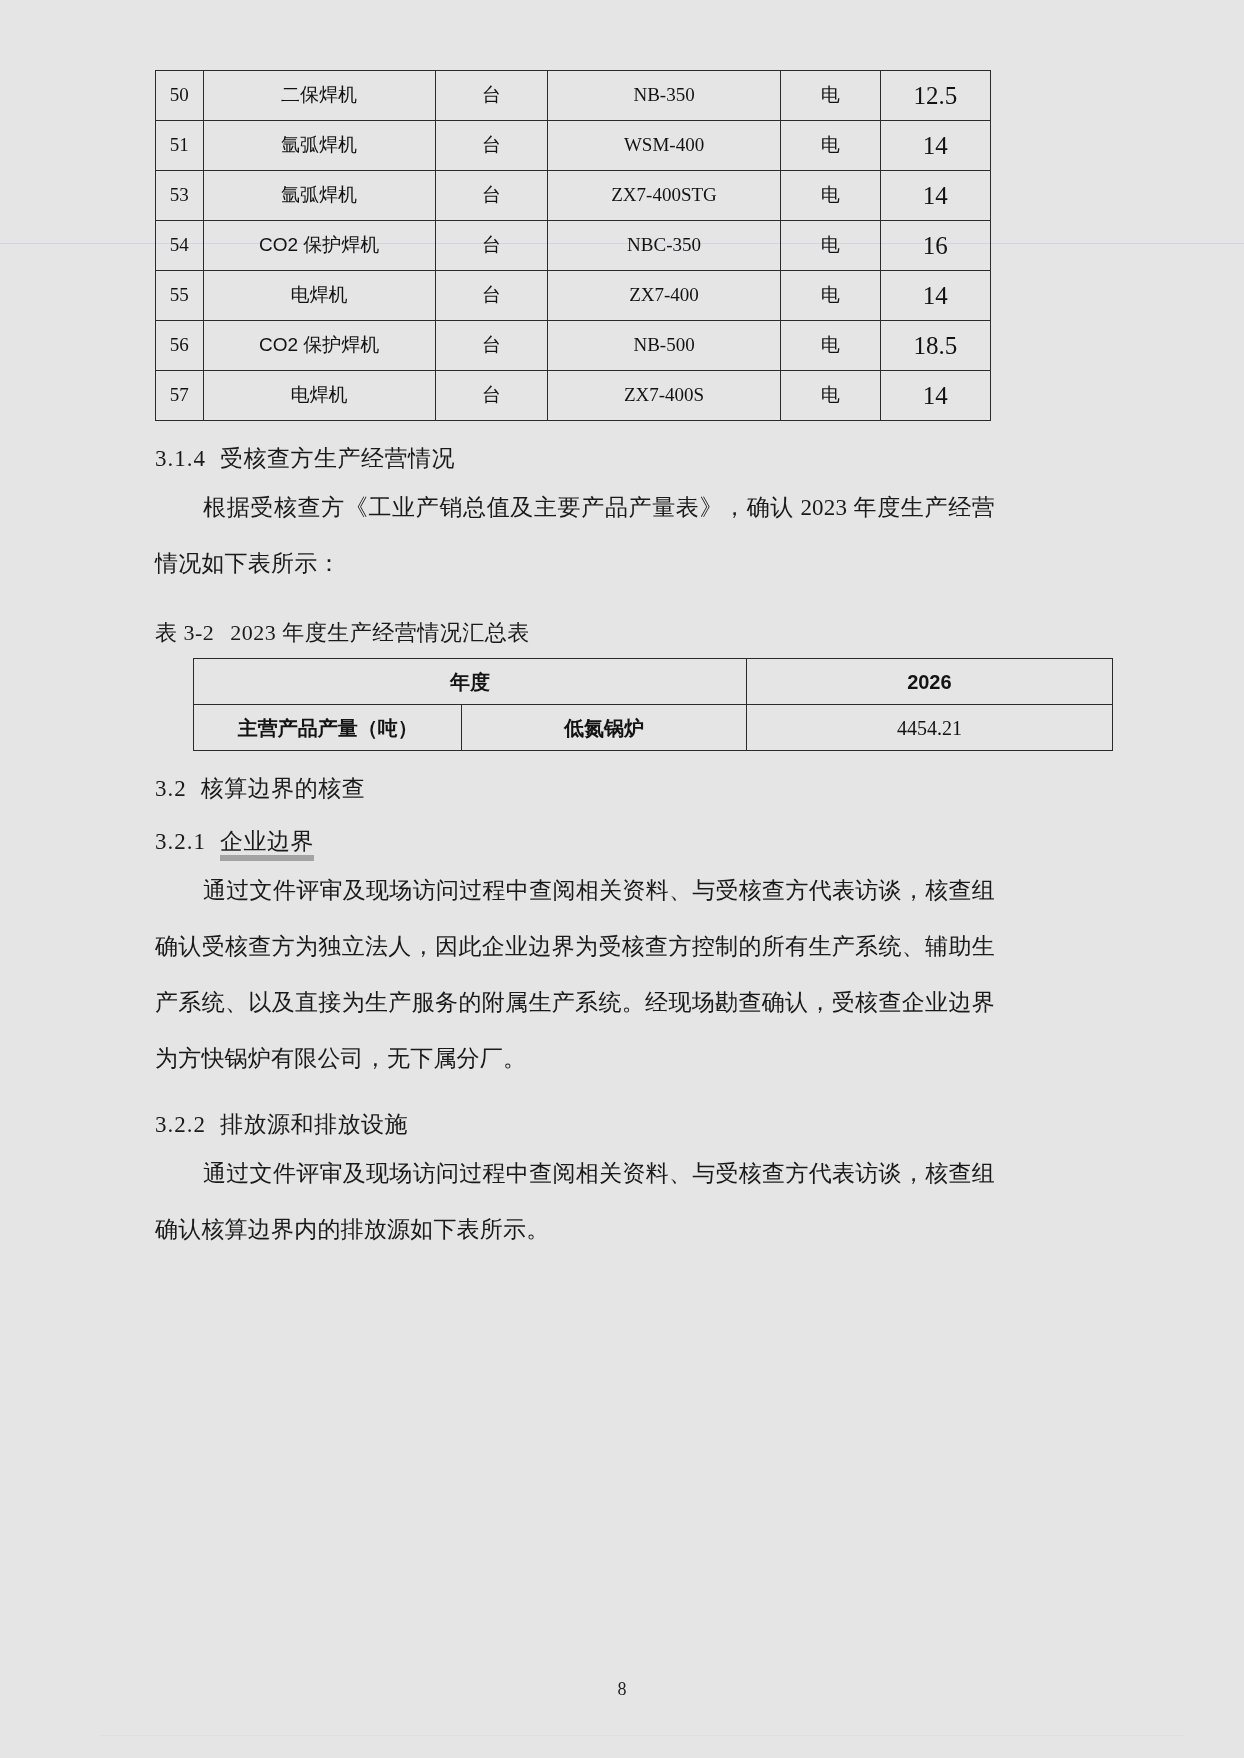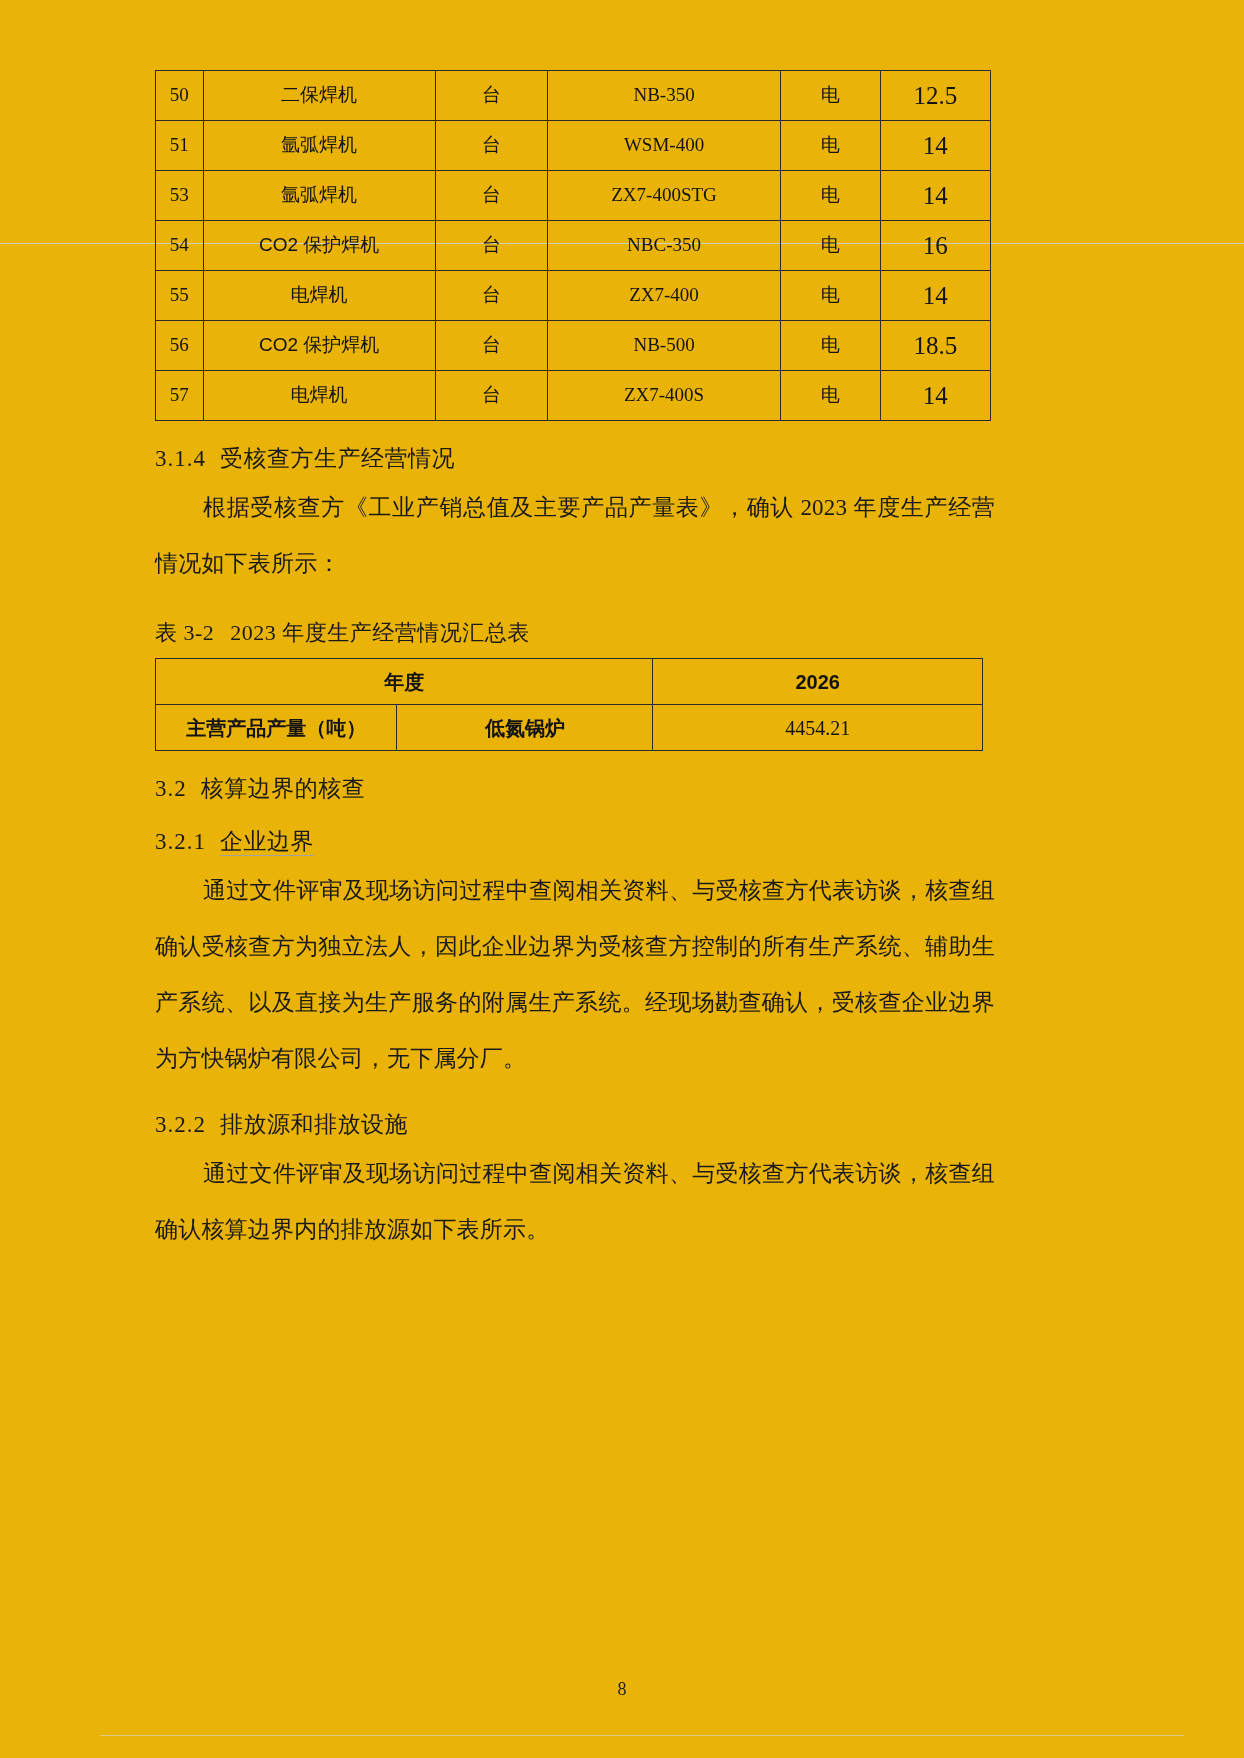--- a/index.html
+++ b/index.html
@@ -18,7 +18,7 @@
   .page {
     position: absolute;
     inset: 0;
-    background: #eab308;
+    background: #e5e5e5;
     text-decoration: underline;
   }
   

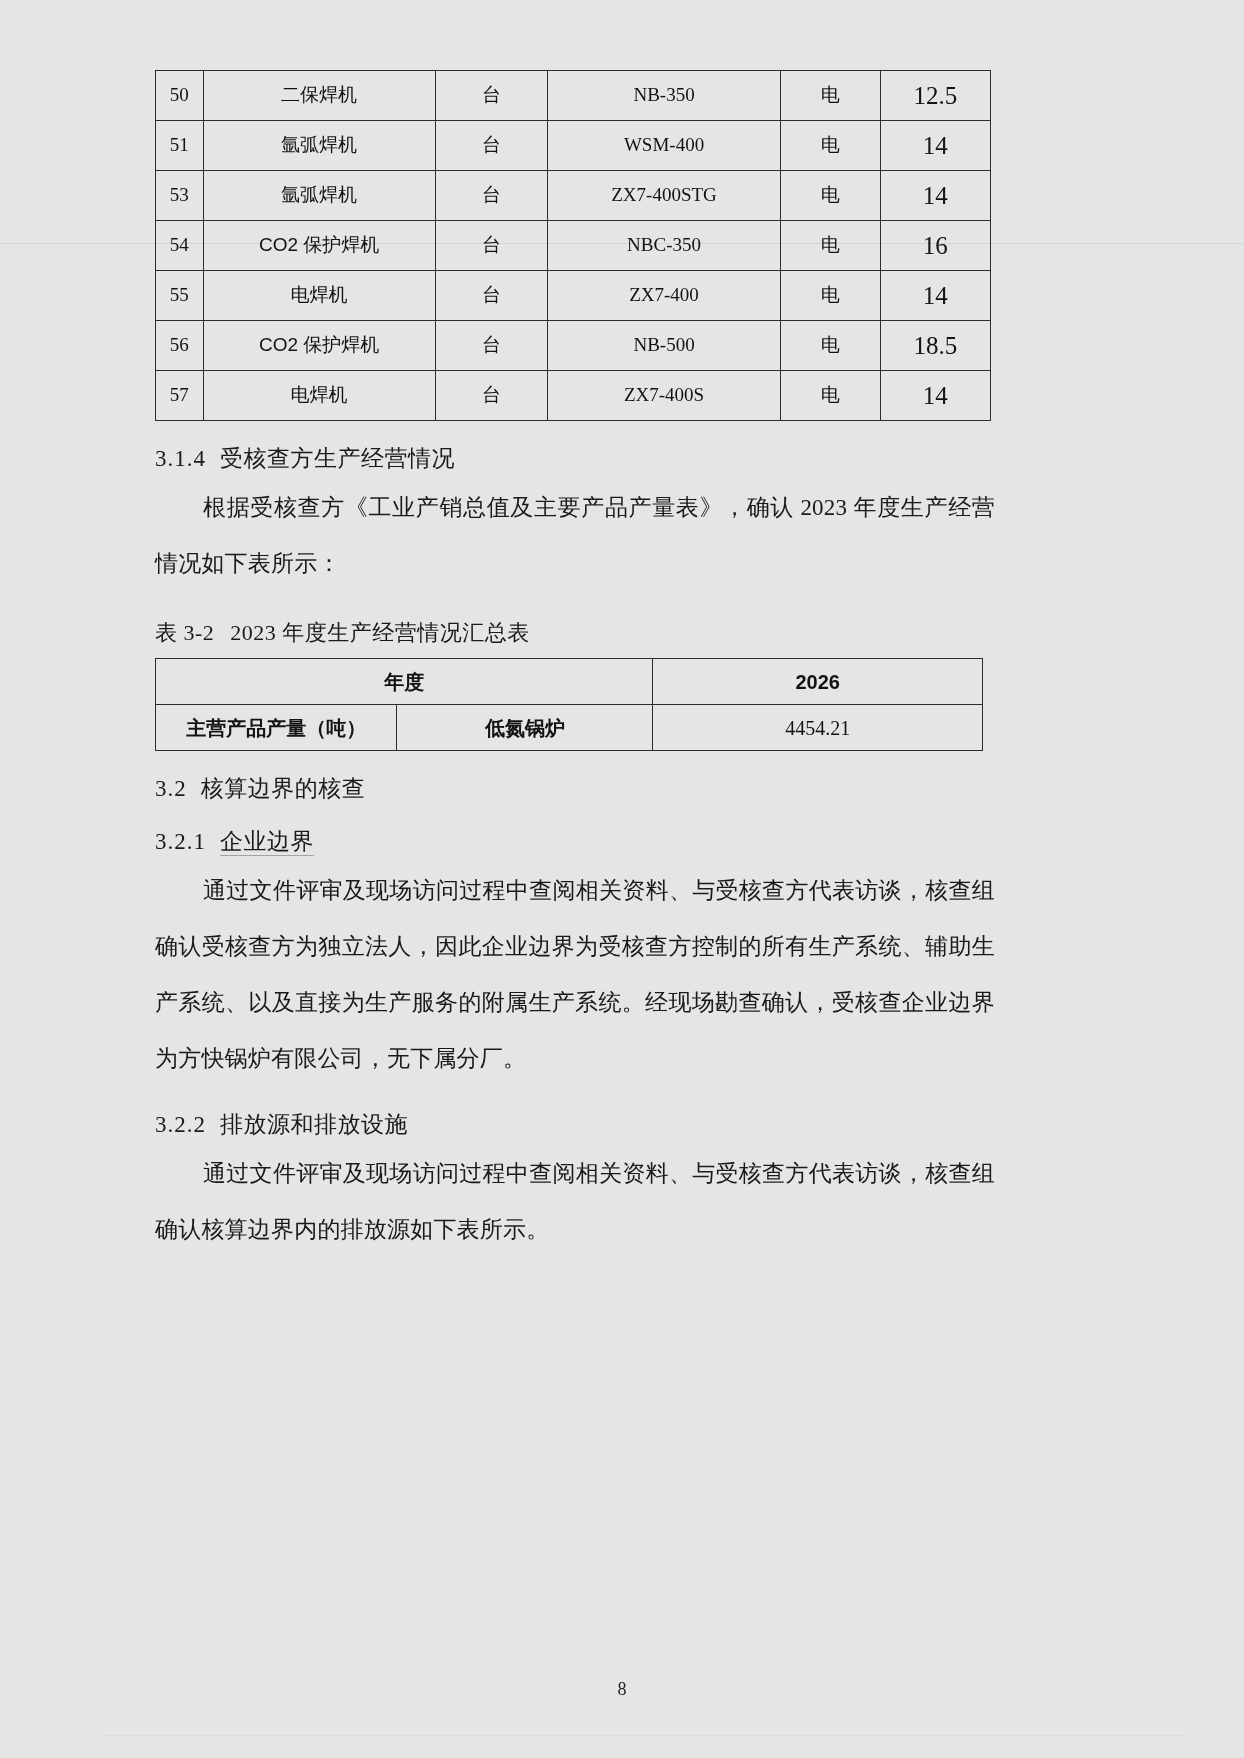--- a/index.html
+++ b/index.html
@@ -76,7 +76,8 @@
   
   .prod-wrap { margin-top: 6px; }
   table.prod-table {
-    width: 828px;
+    width: 920px;
+    margin-left: 38px;
   }
   table.prod-table td {
     height: 45px;

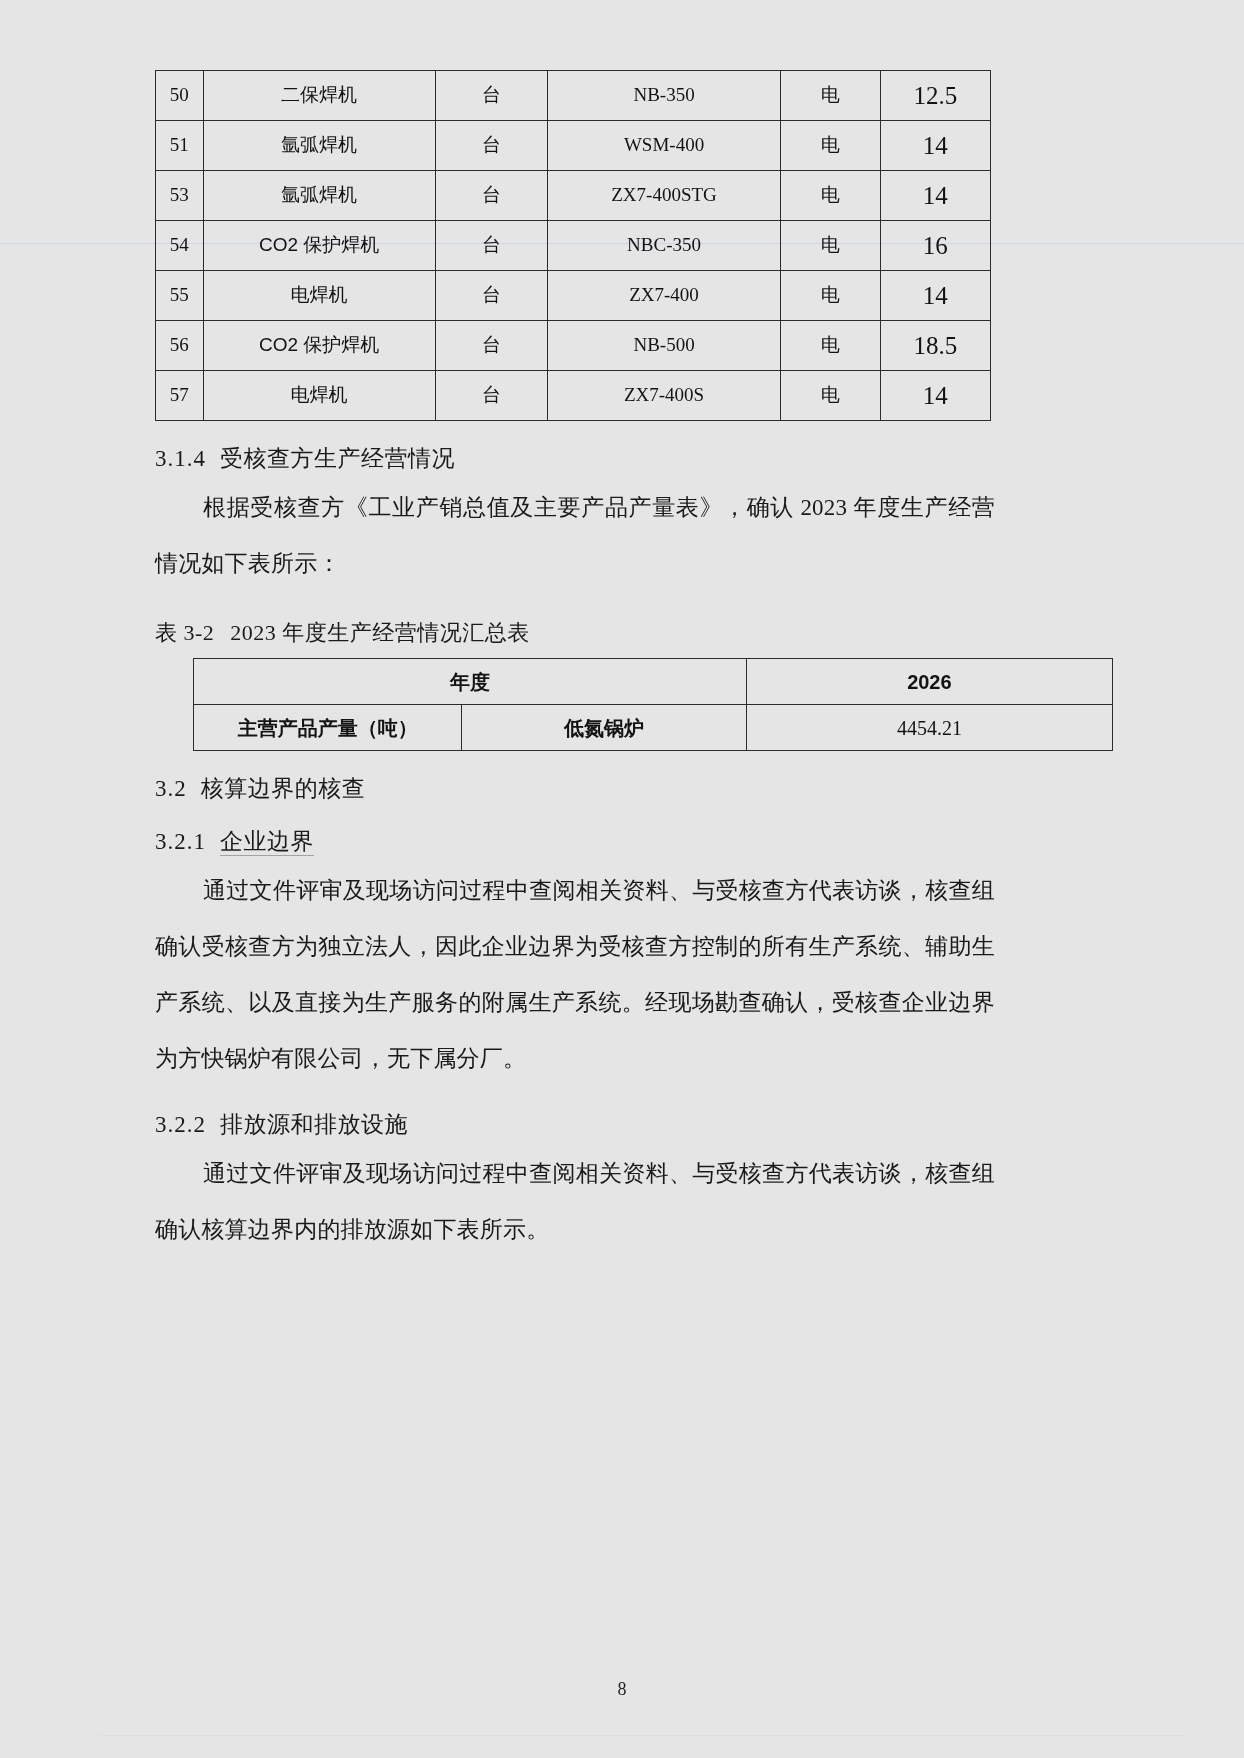--- a/index.html
+++ b/index.html
@@ -102,7 +102,7 @@
   }
   .h-sec .txt { margin-left: 14px; margin-top: 32px; }
   .h-sec.underlined .txt {
-    border-bottom: 1px solid #a3a3a3;
+    border-bottom: 6px solid #a3a3a3;
     padding-bottom: 1px;
   }
   p.body {

